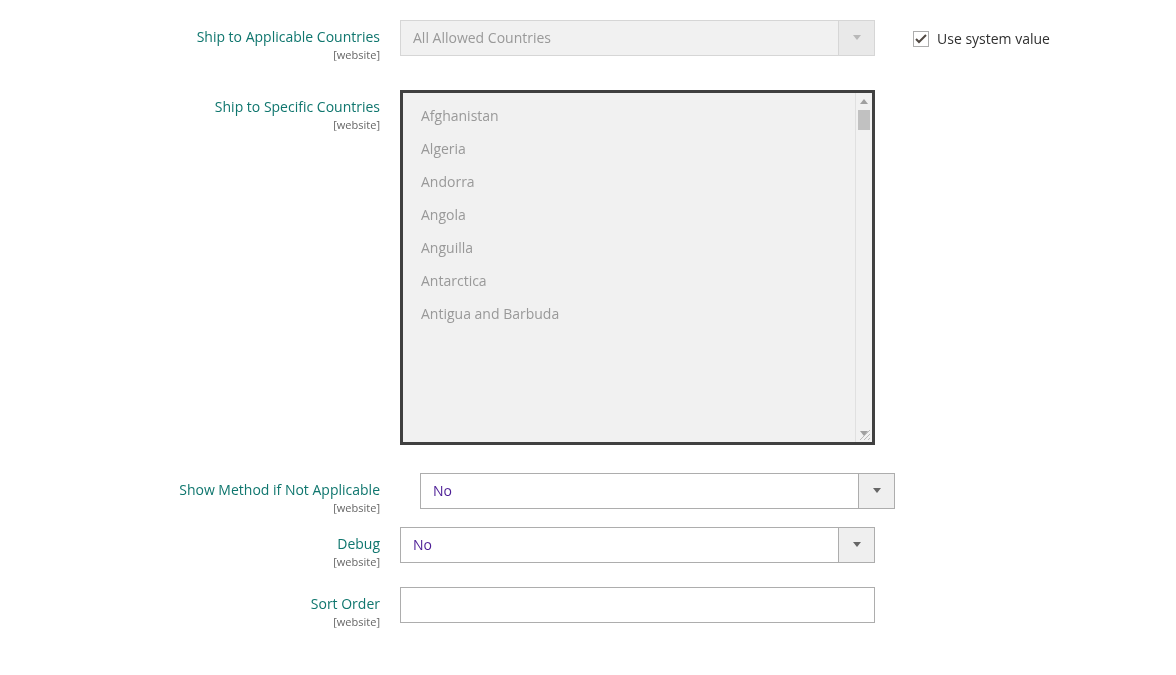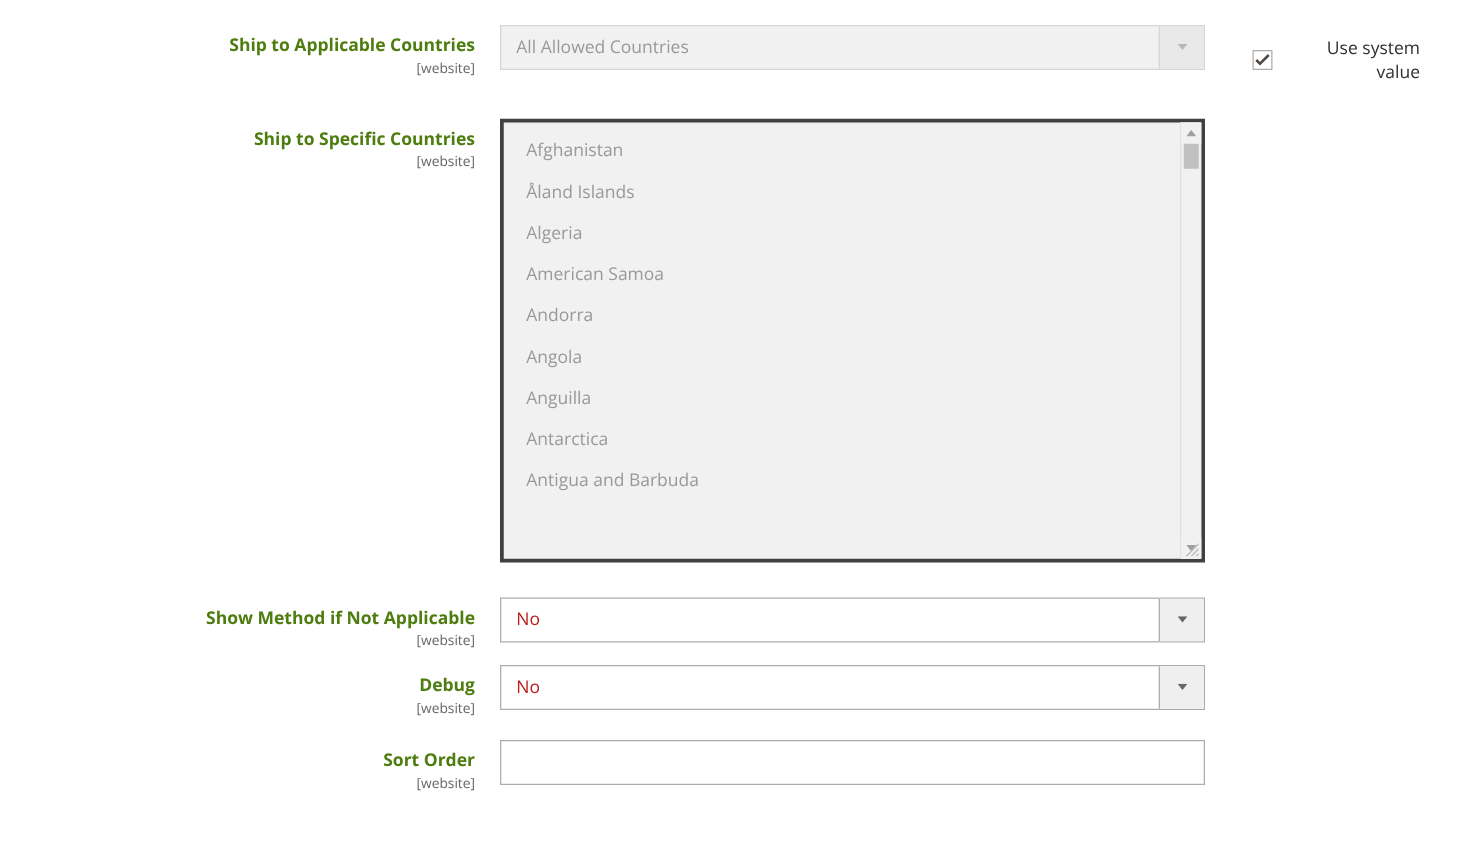--- a/index.html
+++ b/index.html
@@ -30,9 +30,9 @@
       flex-shrink: 0;
     }
     .label-main {
-      font-weight: 700;
-      font-size: 14px;
-      color: #4d7c0f;
+      font-weight: 400;
+      font-size: 14px;
+      color: #0f766e;
     }
     .label-scope {
       font-size: 11px;

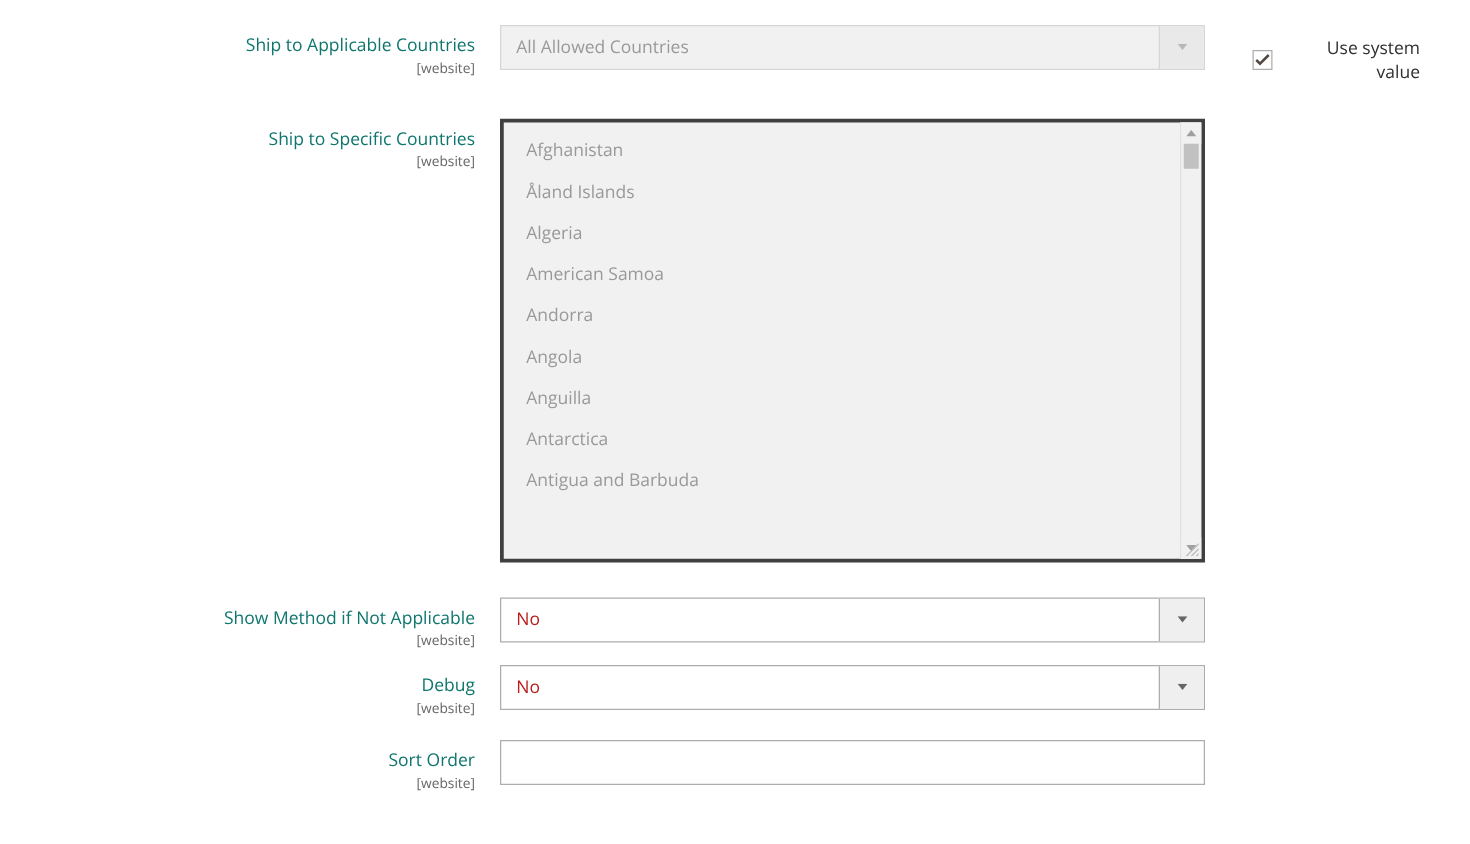--- a/index.html
+++ b/index.html
@@ -41,7 +41,7 @@
       text-align: right;
     }
     .control-col {
-      width: 564px;
+      width: 475px;
       flex-shrink: 0;
     }
     .after-col {

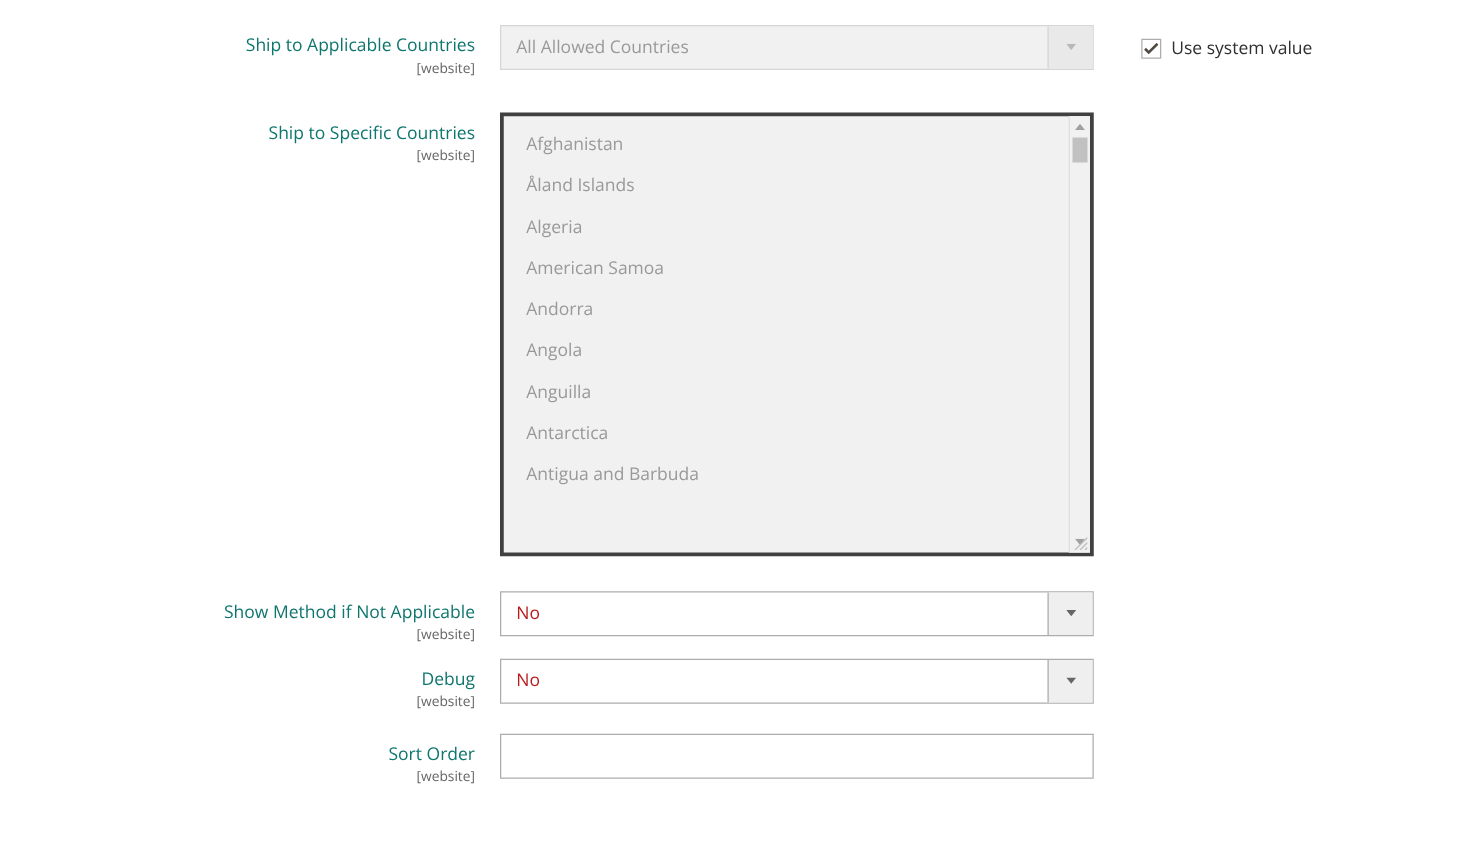--- a/index.html
+++ b/index.html
@@ -206,7 +206,6 @@
     <div class="multiselect">
       <div class="multiselect-list">
         <div class="multiselect-item">Afghanistan</div>
-        <div class="multiselect-item">Åland Islands</div>
         <div class="multiselect-item">Algeria</div>
         <div class="multiselect-item">American Samoa</div>
         <div class="multiselect-item">Andorra</div>

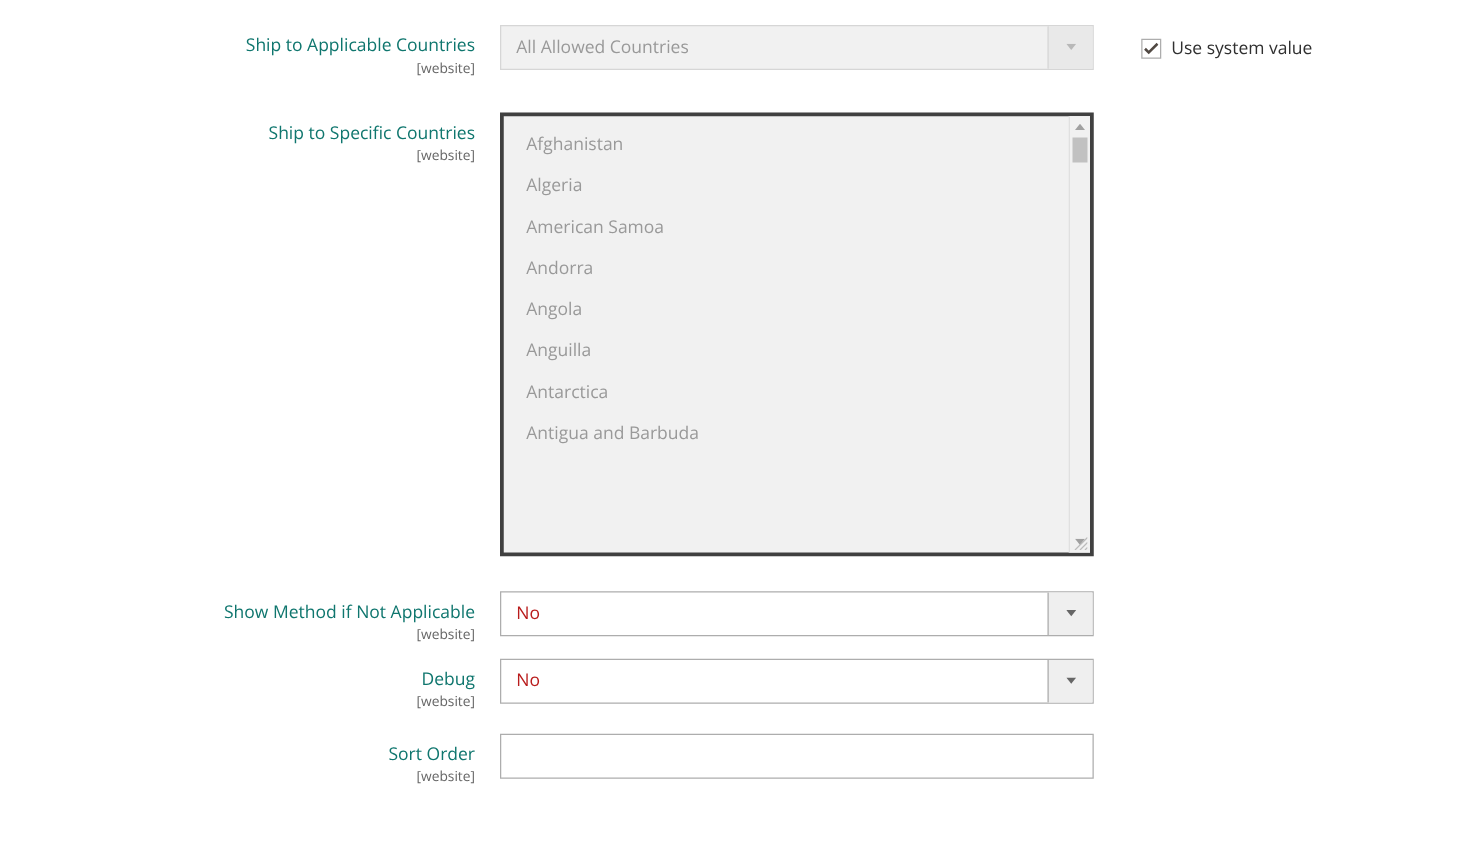--- a/index.html
+++ b/index.html
@@ -207,7 +207,6 @@
       <div class="multiselect-list">
         <div class="multiselect-item">Afghanistan</div>
         <div class="multiselect-item">Algeria</div>
-        <div class="multiselect-item">American Samoa</div>
         <div class="multiselect-item">Andorra</div>
         <div class="multiselect-item">Angola</div>
         <div class="multiselect-item">Anguilla</div>

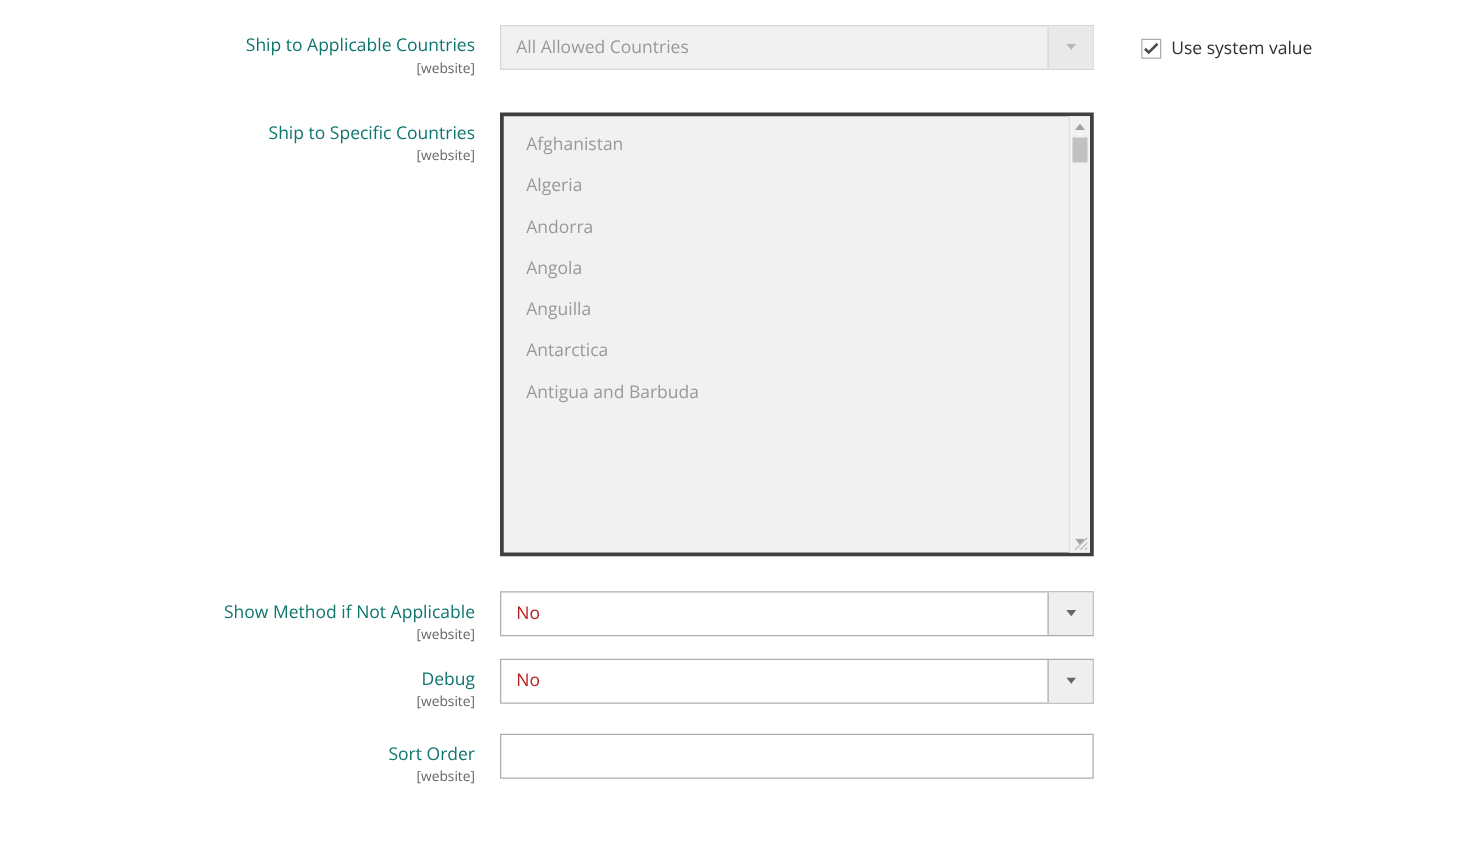--- a/index.html
+++ b/index.html
@@ -237,7 +237,7 @@
   </div>
 </div>
 
-<div class="field-row tight" style="margin-top:10px;">
+<div class="field-row tight" style="margin-top:10px;gap:20px;">
   <div class="label-col">
     <div class="label-main">Show Method if Not Applicable</div>
     <div class="label-scope">[website]</div>

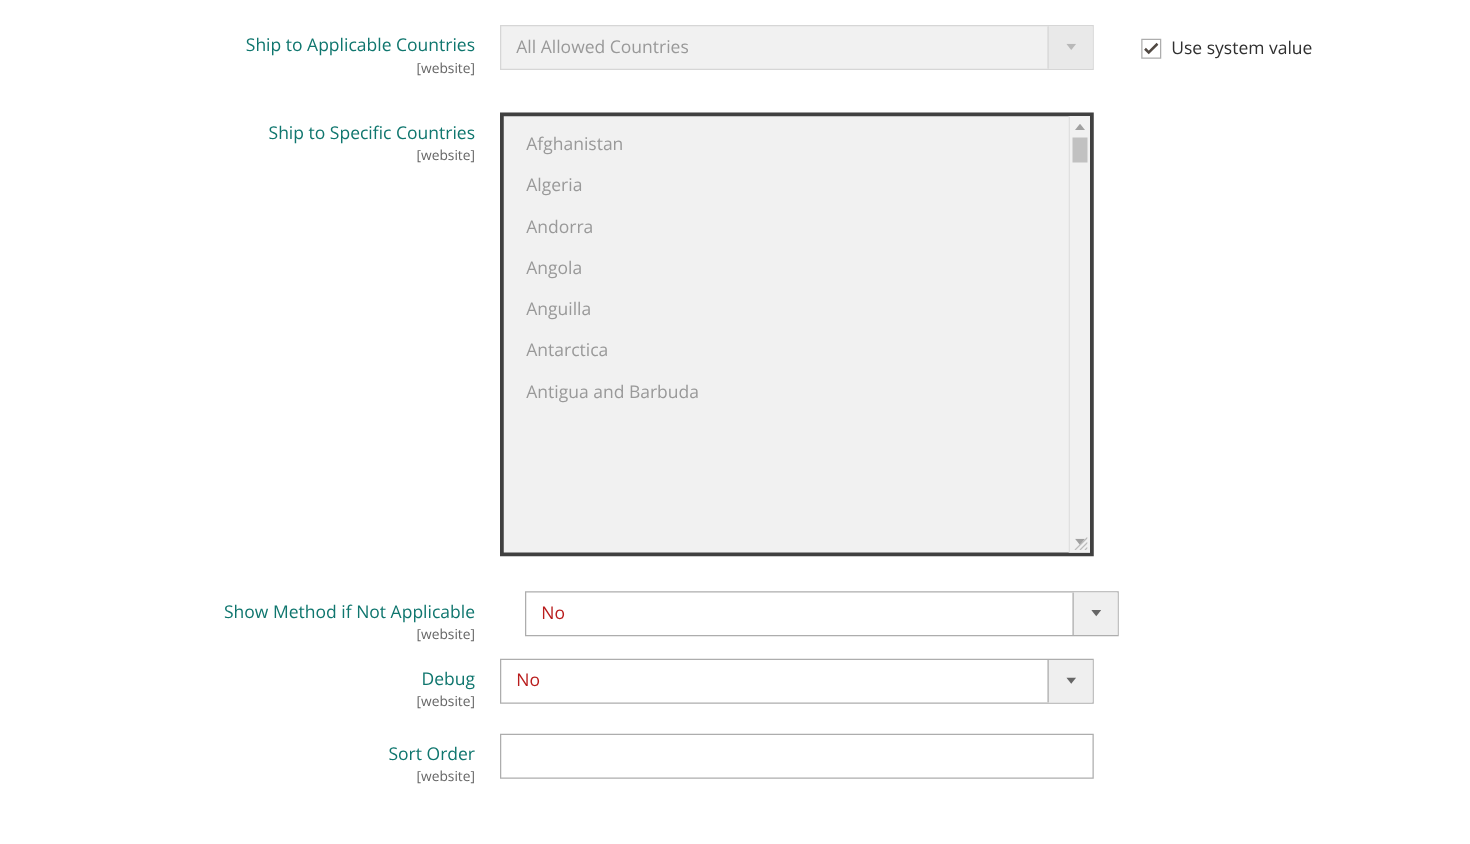--- a/index.html
+++ b/index.html
@@ -69,7 +69,7 @@
       flex: 1;
       padding: 7px 12px;
       font-size: 14px;
-      color: #b91c1c;
+      color: #4c1d95;
       line-height: 20px;
     }
     .select-wrap.disabled .select-value {

